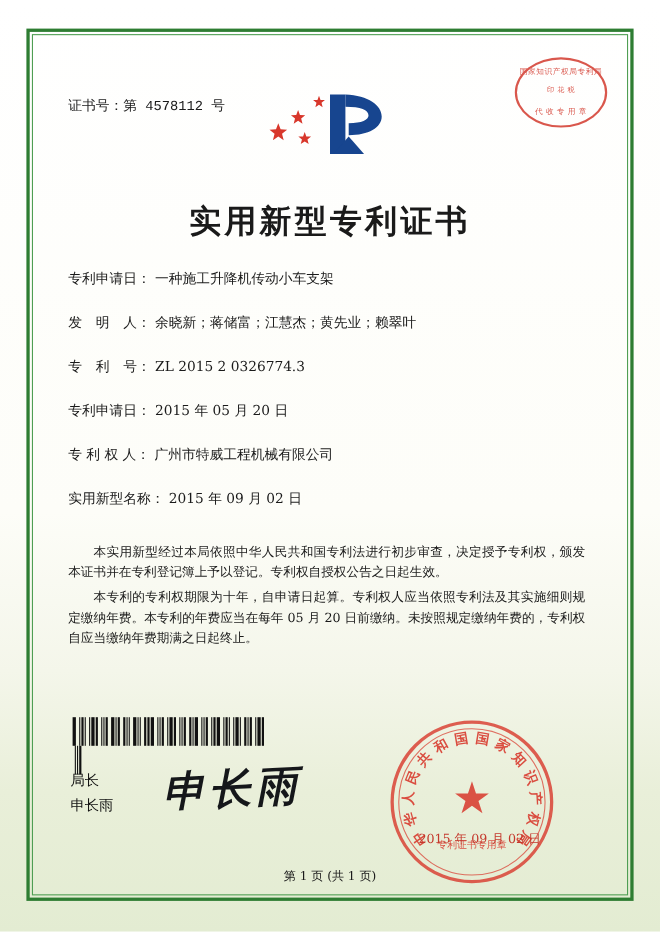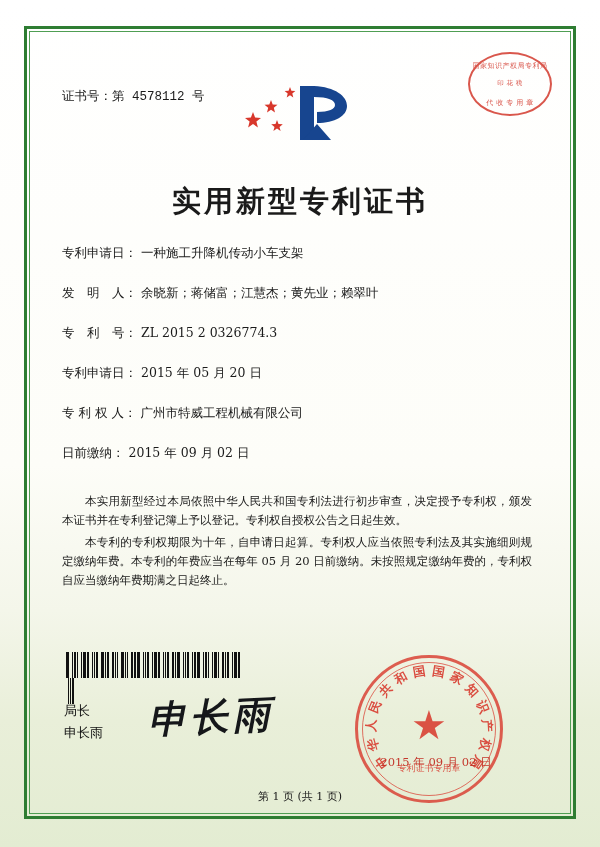--- a/index.html
+++ b/index.html
@@ -303,7 +303,7 @@
       <span class="field-value">广州市特威工程机械有限公司</span>
     </div>
     <div class="field-row">
-      <span class="field-label">日前缴纳：</span>
+      <span class="field-label">实用新型名称：</span>
       <span class="field-value">2015 年 09 月 02 日</span>
     </div>
   </div>

